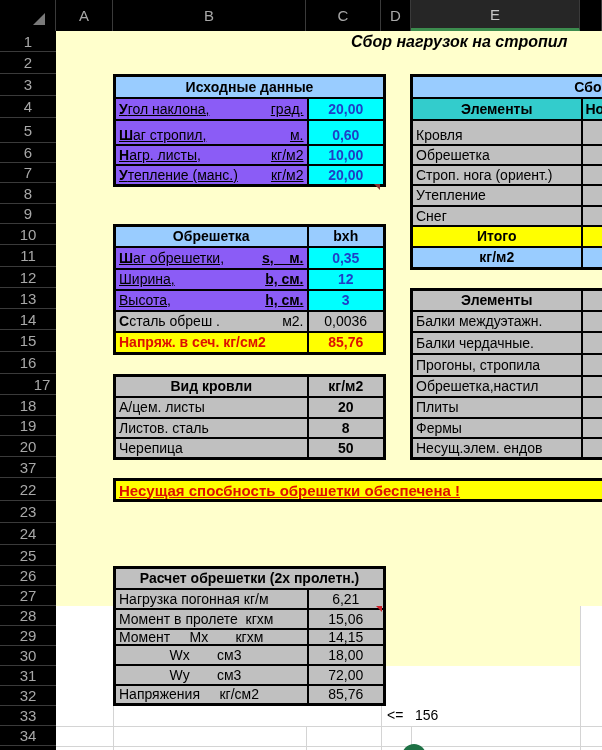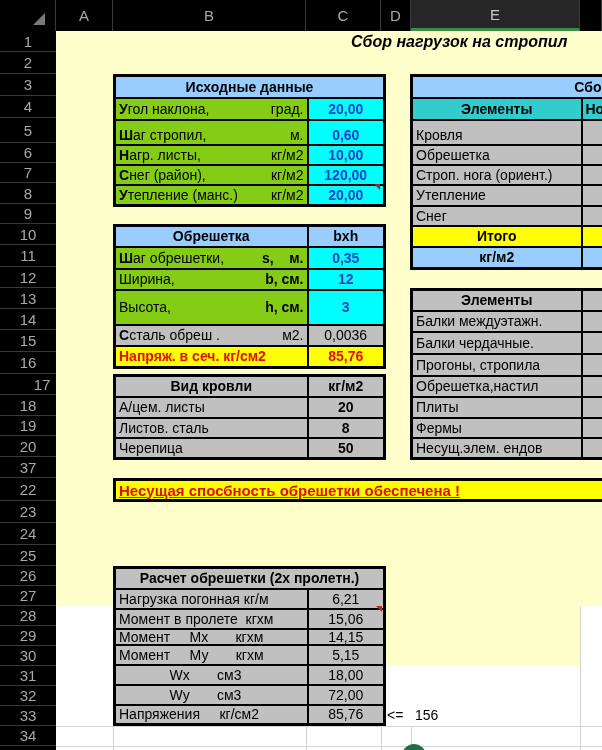--- a/index.html
+++ b/index.html
@@ -19,7 +19,7 @@
   .hdr-blue { background: #99ccff; font-weight: bold; text-align: center; color: #000; }
   .hdr-teal { background: #33cccc; font-weight: bold; text-align: center; color: #000; }
   .hdr-gray { background: #c0c0c0; font-weight: bold; text-align: center; color: #000; }
-  .lbl-green { background: #84cc16; color: #000; }
+  .lbl-green { background: #8b5cf6; color: #000; text-decoration: underline; }
   .val-cyan { background: #00ffff; color: #1f3fc6; font-weight: bold; text-align: center; }
   .gray { background: #c0c0c0; color: #000; }
   .gray-c { background: #c0c0c0; color: #000; text-align: center; }

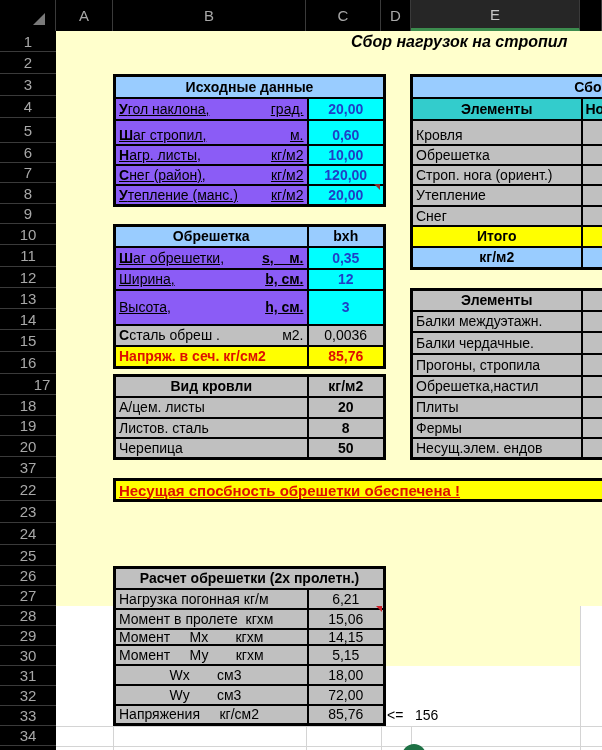--- a/index.html
+++ b/index.html
@@ -134,15 +134,6 @@
         </td>
     <td class="val-cyan">10,00</td>
   </tr>
-  <tr style="height:20px">
-    <td class="lbl-green">
-          <div class="lbl">
-            <span><span class="first">С</span><span>нег (район),</span></span>
-            <span>кг/м2</span>
-          </div>
-        </td>
-    <td class="val-cyan">120,00</td>
-  </tr>
   <tr style="height:21px">
     <td class="lbl-green">
           <div class="lbl">

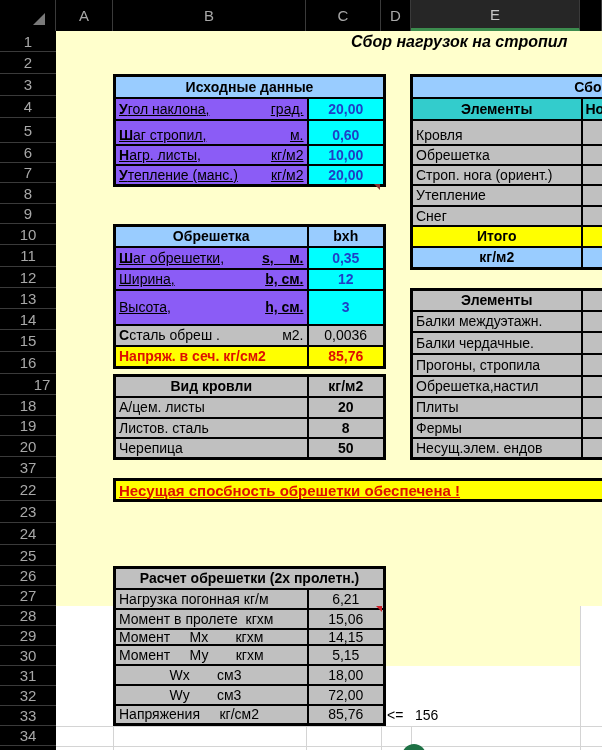--- a/index.html
+++ b/index.html
@@ -175,7 +175,7 @@
         </td>
     <td class="val-cyan">12</td>
   </tr>
-  <tr style="height:35px">
+  <tr style="height:21px">
     <td class="lbl-green">
           <div class="lbl">
             <span>Высота,</span>

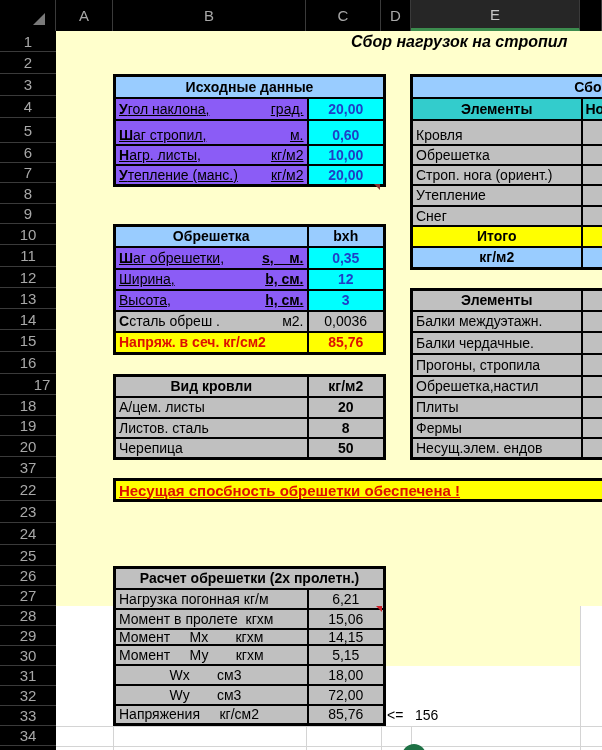--- a/index.html
+++ b/index.html
@@ -334,10 +334,6 @@
         <td class="gray-c">14,15</td>
       </tr>
   <tr style="height:20px">
-        <td class="gray" style="white-space:pre">Момент     Му       кгхм</td>
-        <td class="gray-c">5,15</td>
-      </tr>
-  <tr style="height:20px">
         <td class="gray" style="white-space:pre">             Wx       см3</td>
         <td class="gray-c">18,00</td>
       </tr>

